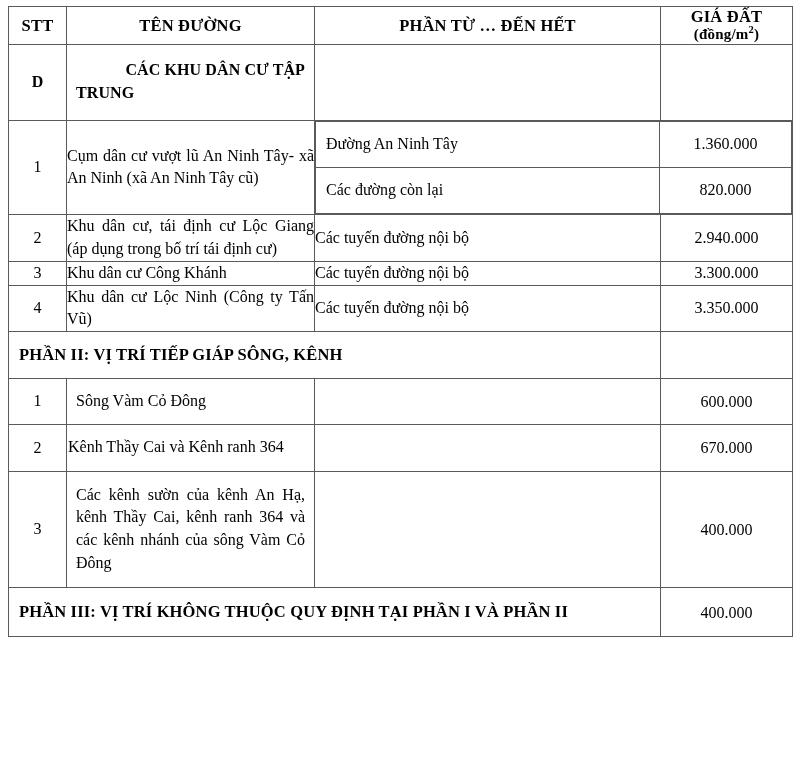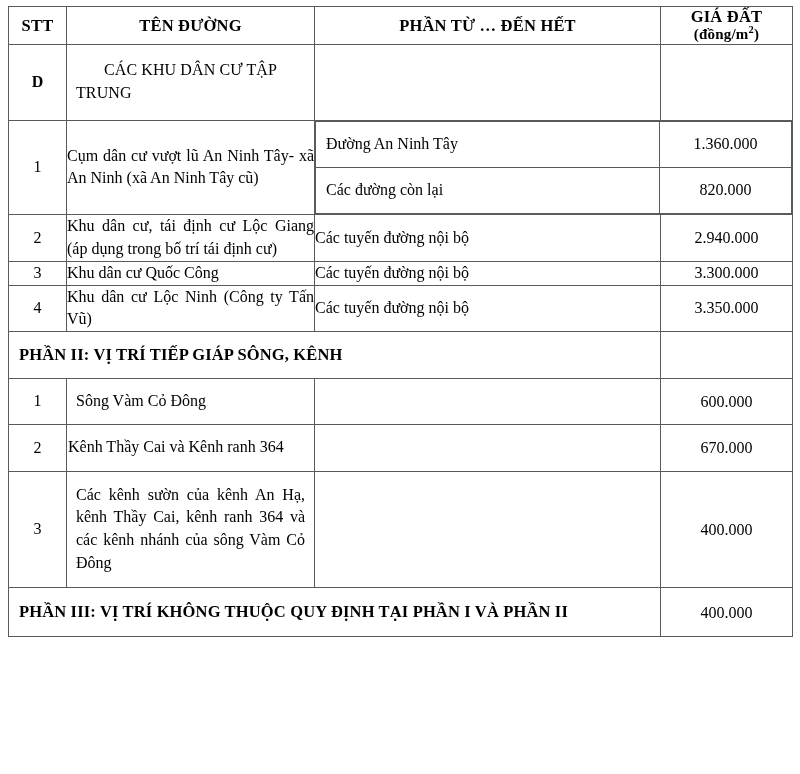--- a/index.html
+++ b/index.html
@@ -86,8 +86,8 @@
     hyphens: none;
   }
   .c-text.bold {
-    font-weight: normal;
-    text-align: center;
+    font-weight: bold;
+    text-align: right;
     text-align-last: left;
     letter-spacing: 0.1px;
   }

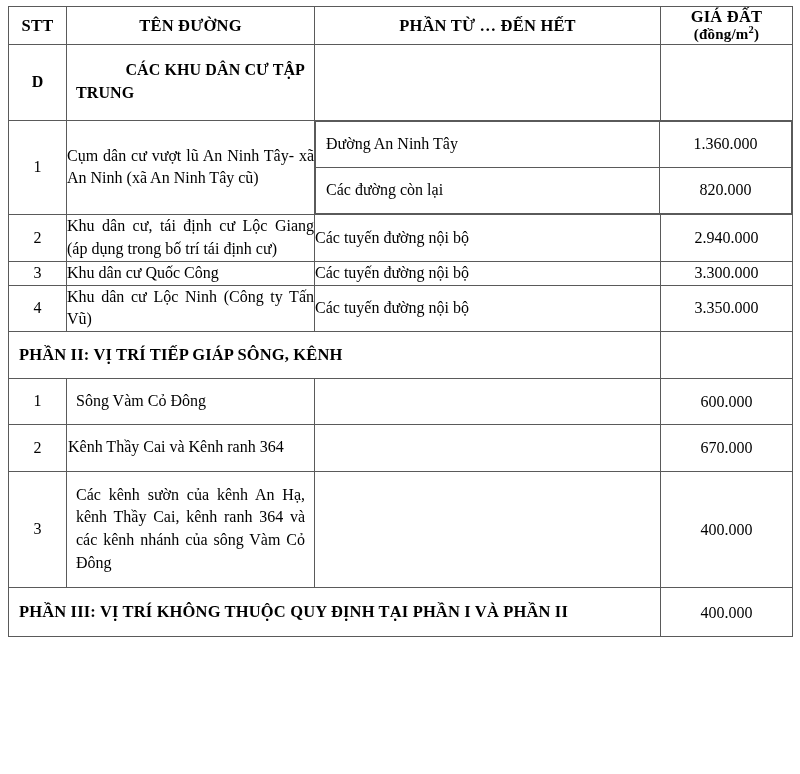--- a/index.html
+++ b/index.html
@@ -221,7 +221,7 @@
 
       <tr>
         <td class="c-idx">3</td>
-        <td class="c-text">Khu dân cư Quốc Công</td>
+        <td class="c-text">Khu dân cư Công Khánh</td>
         <td class="c-seg-text">Các tuyến đường nội bộ</td>
         <td class="c-price-text">3.300.000</td>
       </tr>

